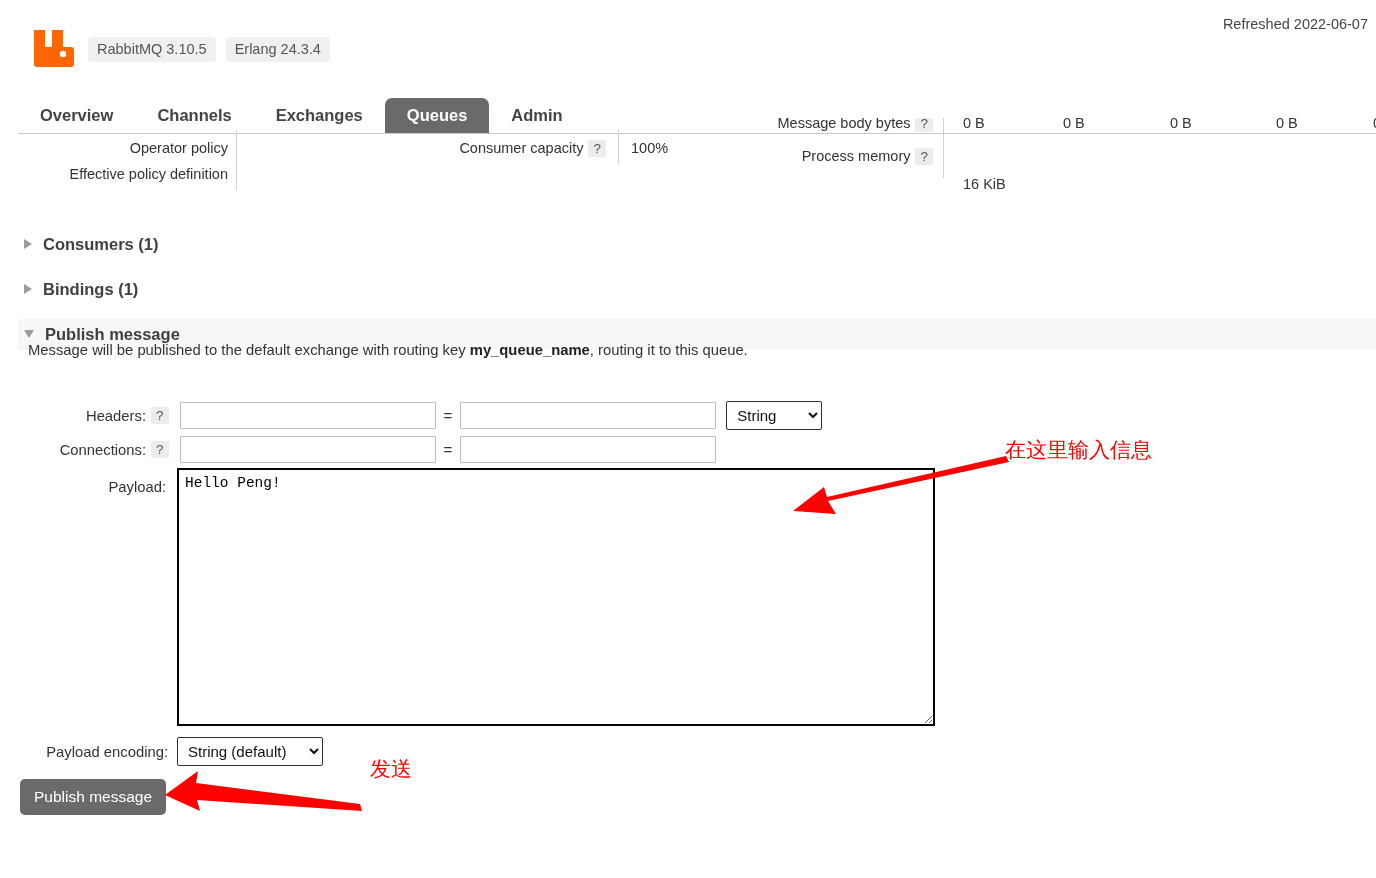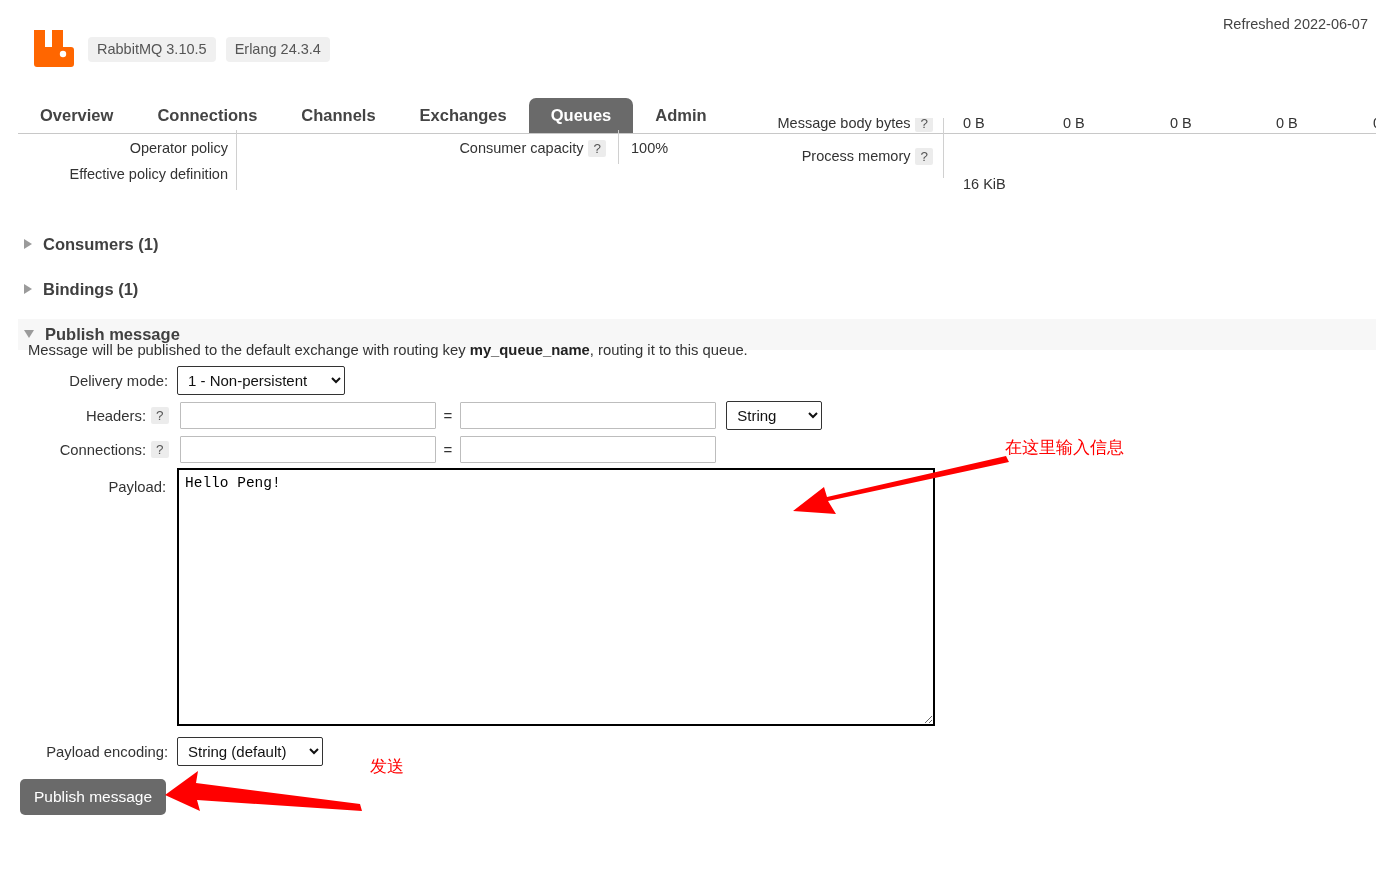--- a/index.html
+++ b/index.html
@@ -145,7 +145,6 @@
 
   <div class="tabs">
     <div class="tab">Overview</div>
-    <div class="tab">Connections</div>
     <div class="tab">Channels</div>
     <div class="tab">Exchanges</div>
     <div class="tab active">Queues</div>

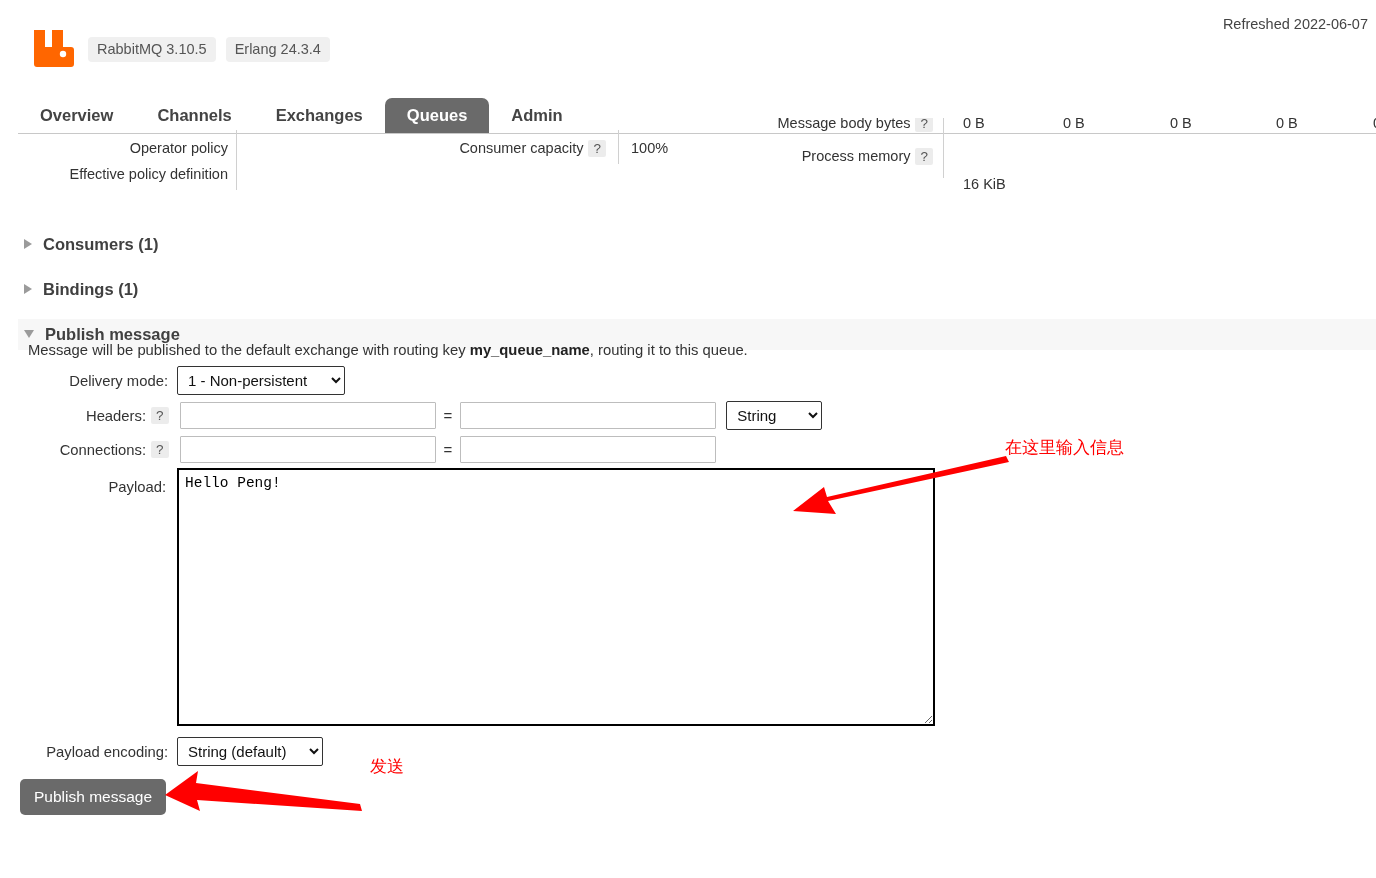--- a/index.html
+++ b/index.html
@@ -199,13 +199,6 @@
     <span>Message will be published to the default exchange with routing key </span><b>my_queue_name</b><span>, routing it to this queue.</span>
   </div>
 
-  <div class="frow" style="left:28px; top:366px; width:320px;">
-    <div class="flabel" style="width:140px;">Delivery mode:</div>
-    <select class="ui" style="margin-left:9px; width:168px;">
-      <option>1 - Non-persistent</option>
-      <option>2 - Persistent</option>
-    </select>
-  </div>
 
   <div class="frow" style="left:28px; top:401px; width:800px;">
     <div class="flabel" style="width:118px;">Headers:</div>

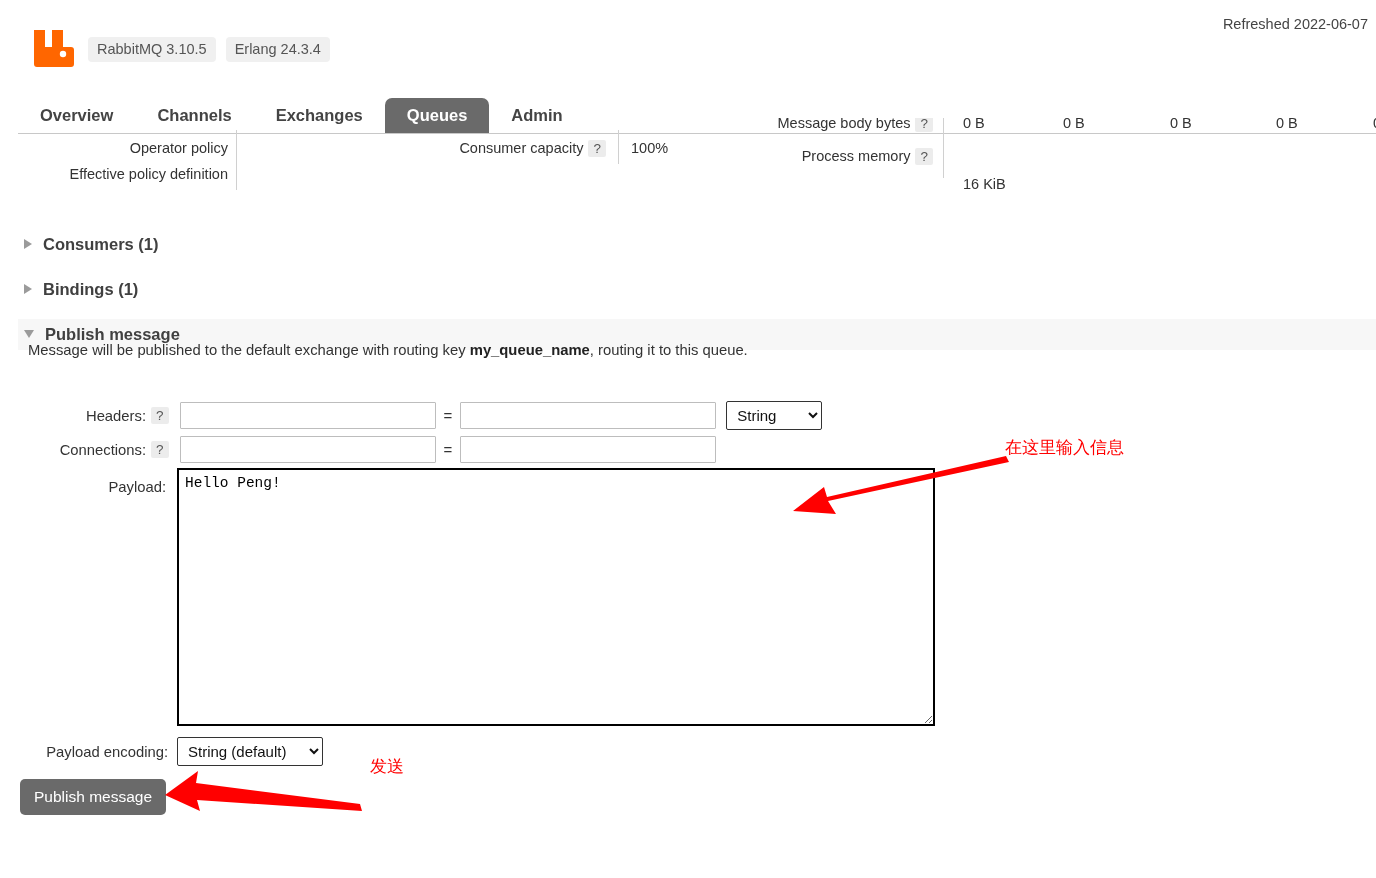--- a/index.html
+++ b/index.html
@@ -120,7 +120,7 @@
   .anno-text {
     position: absolute; color: #ff0000;
     font-family: "DejaVu Sans", sans-serif;
-    font-size: 17px; white-space: nowrap;
+    font-size: 21px; white-space: nowrap;
   }
 </style>
 </head>

